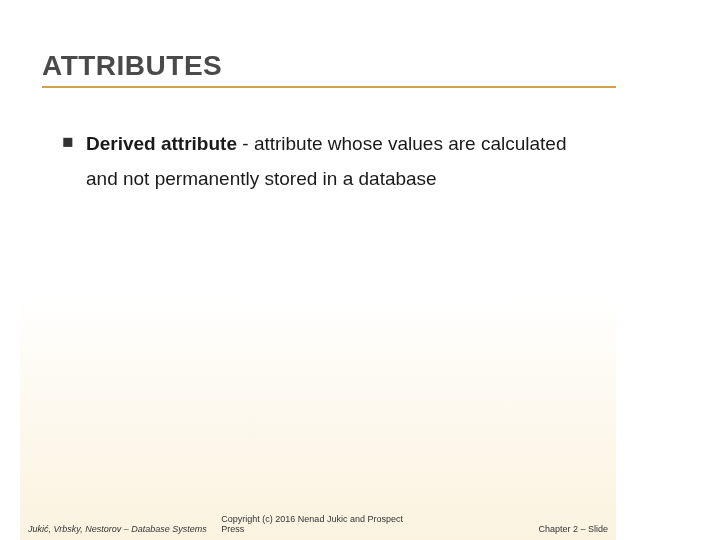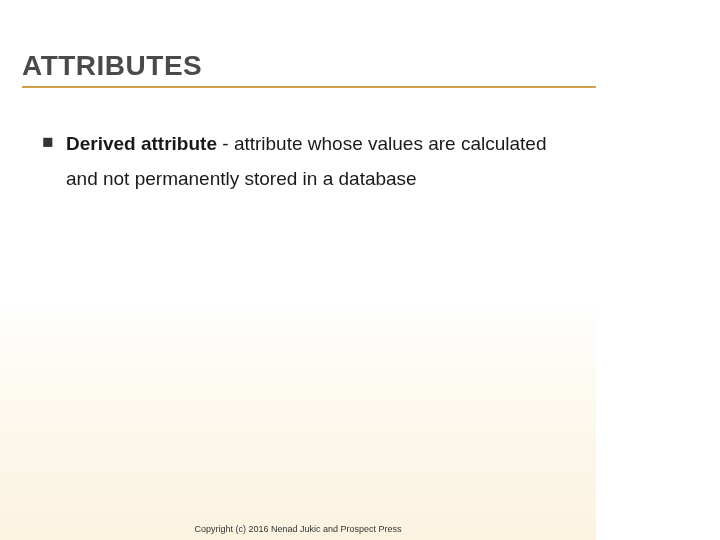--- a/index.html
+++ b/index.html
@@ -21,6 +21,7 @@
       #fdf9ef 75%,
       #fbf3e0 100%);
     box-sizing: border-box;
+    margin-left: 20px;
   }
   .title-wrap {
     position: absolute;

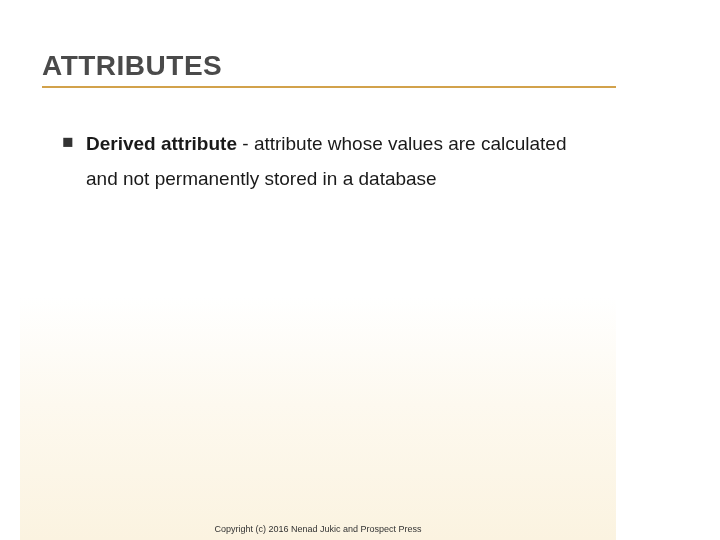--- a/index.html
+++ b/index.html
@@ -84,7 +84,7 @@
   }
   .footer .center {
     font-style: normal;
-    text-align: center;
+    text-align: left;
     flex: 1;
   }
   .footer .left {

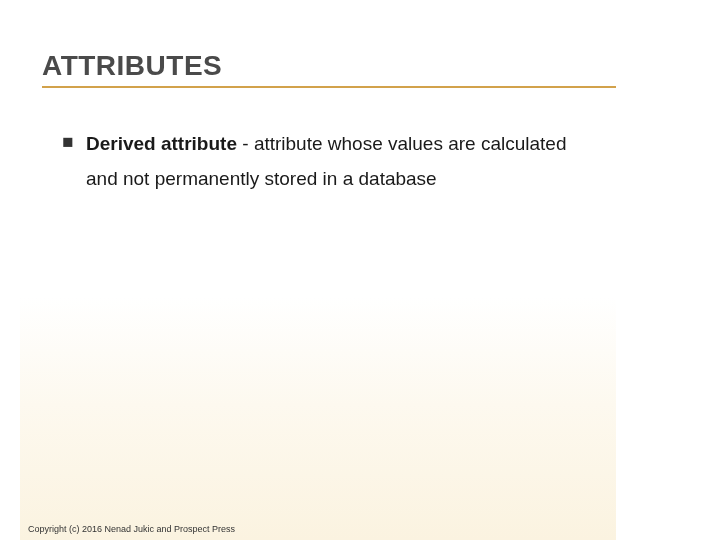--- a/index.html
+++ b/index.html
@@ -117,6 +117,7 @@
   </div>
 
   <div class="footer">
+    <div class="left">Jukić, Vrbsky, Nestorov – Database Systems</div>
     <div class="center">Copyright (c) 2016 Nenad Jukic and Prospect Press</div>
   </div>
 

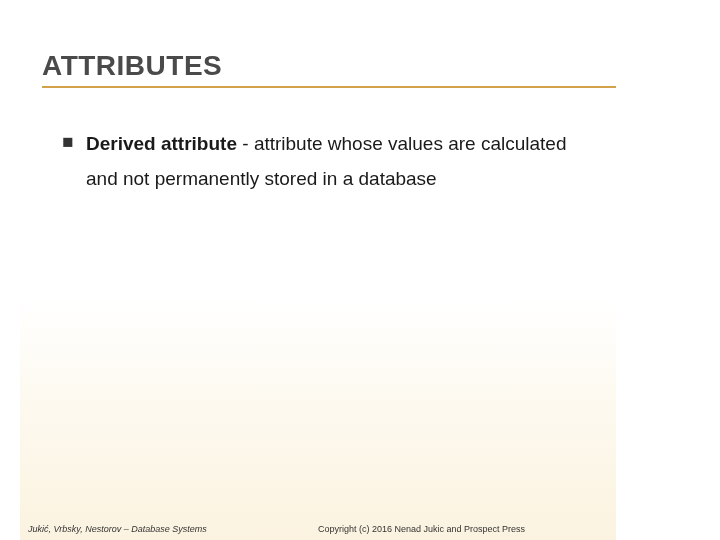--- a/index.html
+++ b/index.html
@@ -119,6 +119,7 @@
   <div class="footer">
     <div class="left">Jukić, Vrbsky, Nestorov – Database Systems</div>
     <div class="center">Copyright (c) 2016 Nenad Jukic and Prospect Press</div>
+    <div class="right">Chapter 2 – Slide</div>
   </div>
 
 </div>

